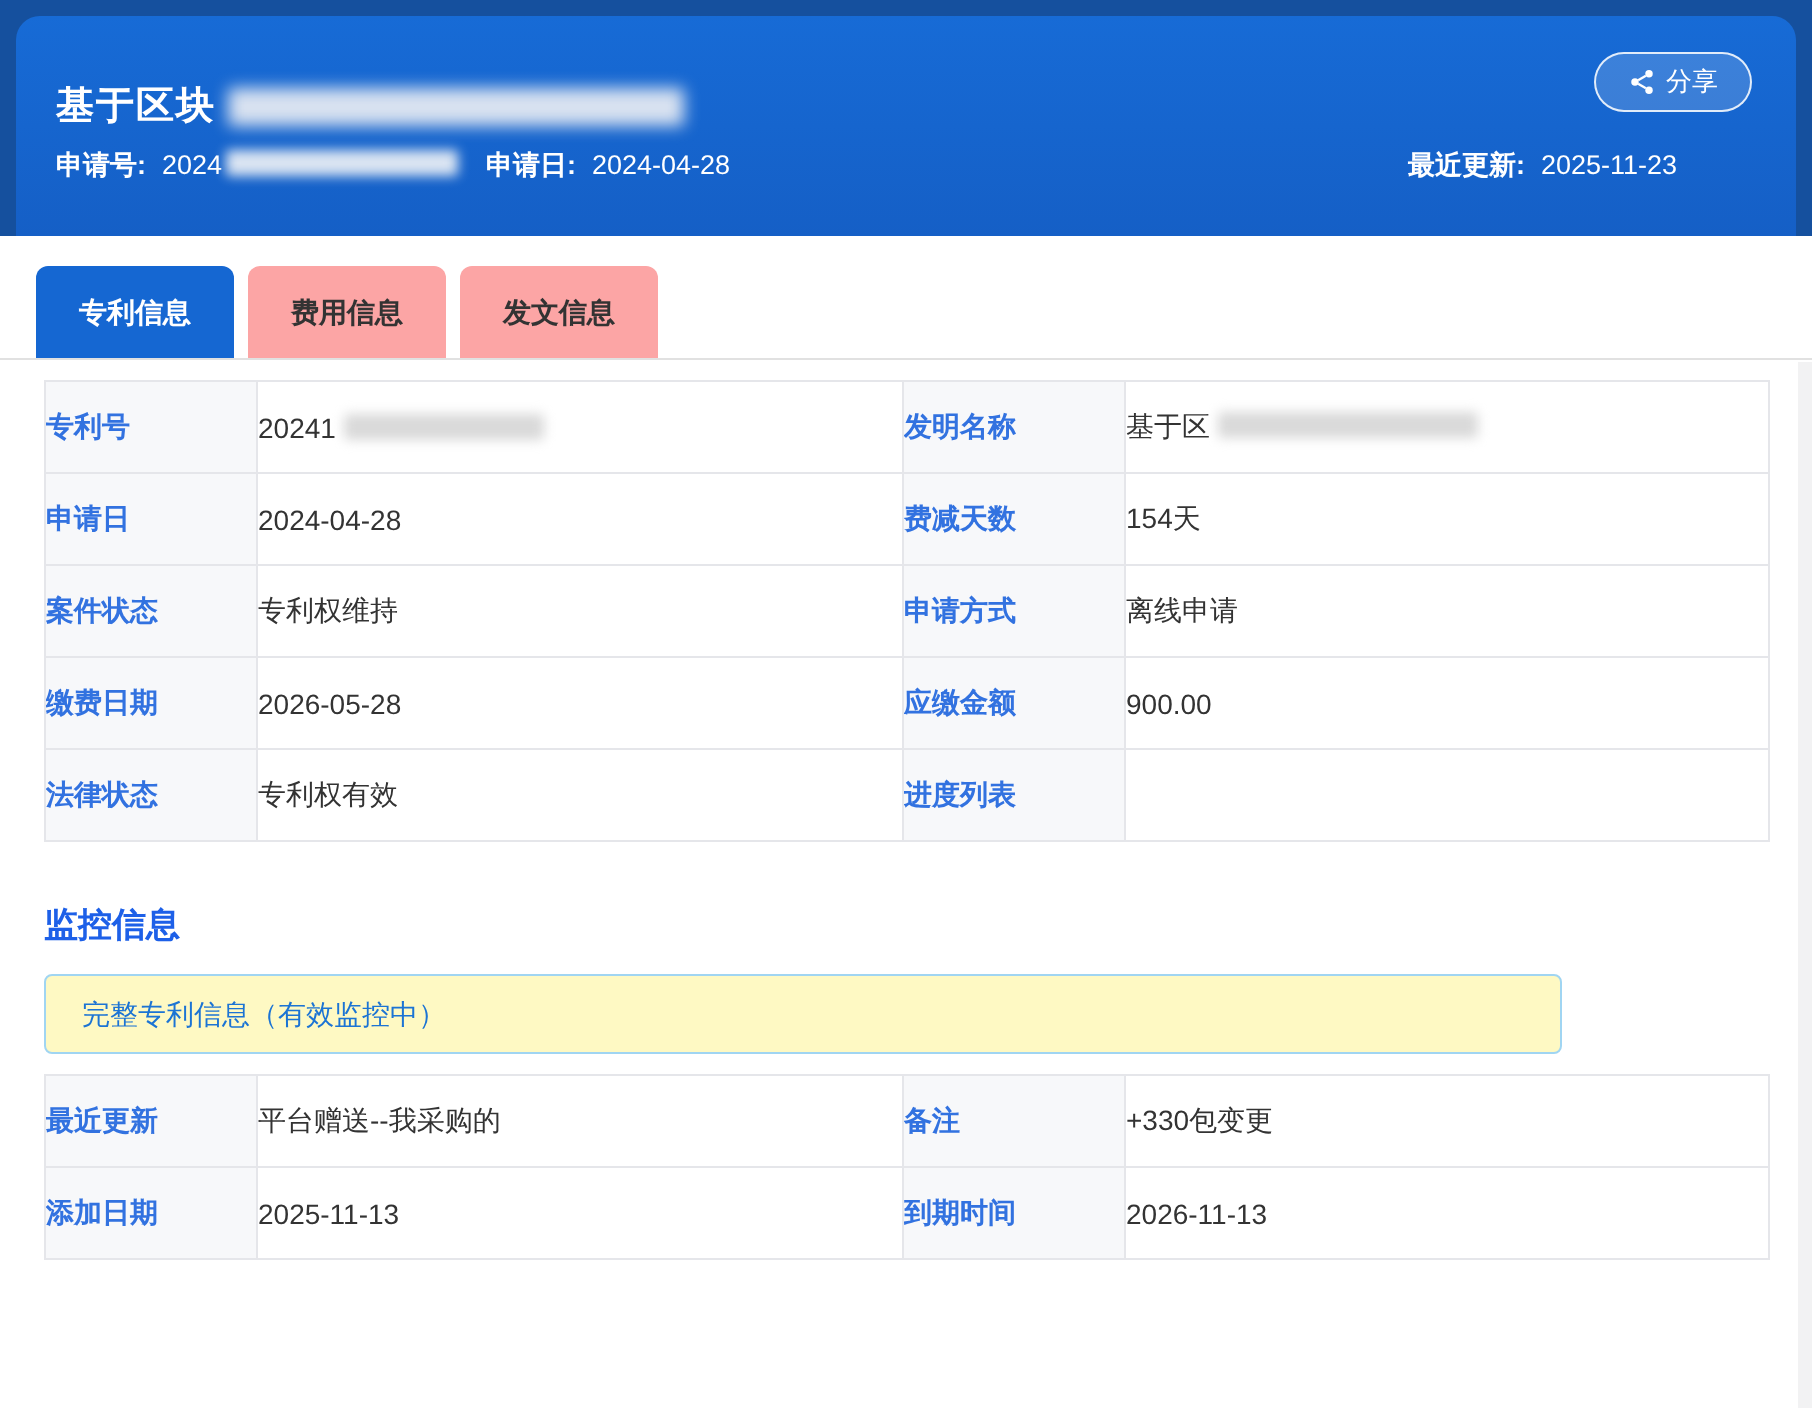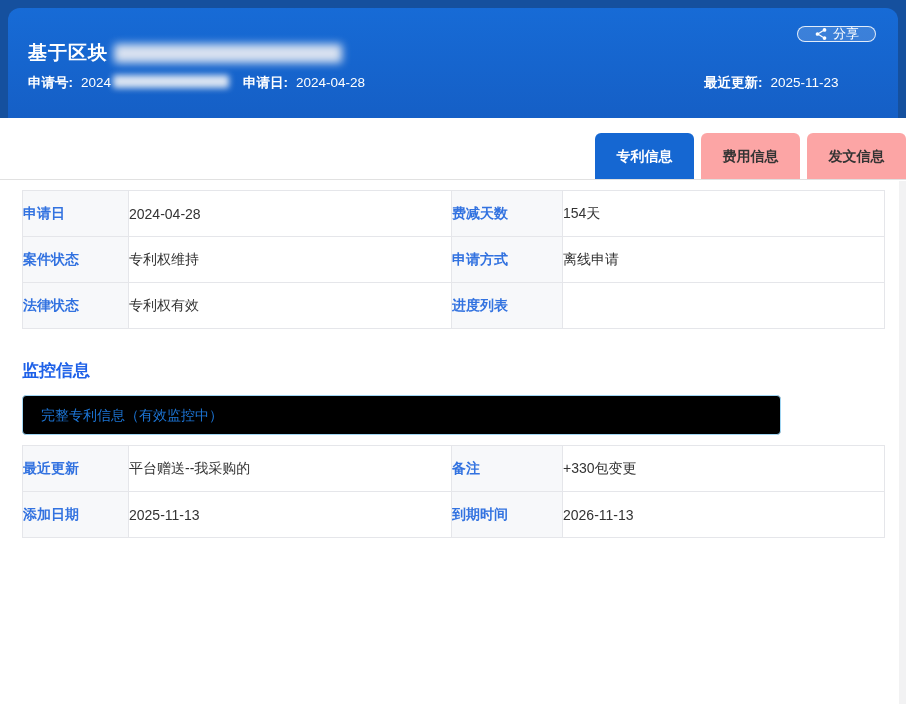--- a/index.html
+++ b/index.html
@@ -44,7 +44,7 @@
     color:#5E6B54; font-size:12px; vertical-align:-2px;
   }
   .share-btn {
-    position:absolute; top:18px; right:22px; height:16px; padding:0 16px;
+    position:absolute; top:18px; right:22px; height:30px; padding:0 16px;
     display:flex; align-items:center; gap:5px;
     background:rgba(255,255,255,0.16); border:1px solid rgba(255,255,255,0.85);
     border-radius:16px; color:#ffffff; font-size:13px; cursor:pointer;

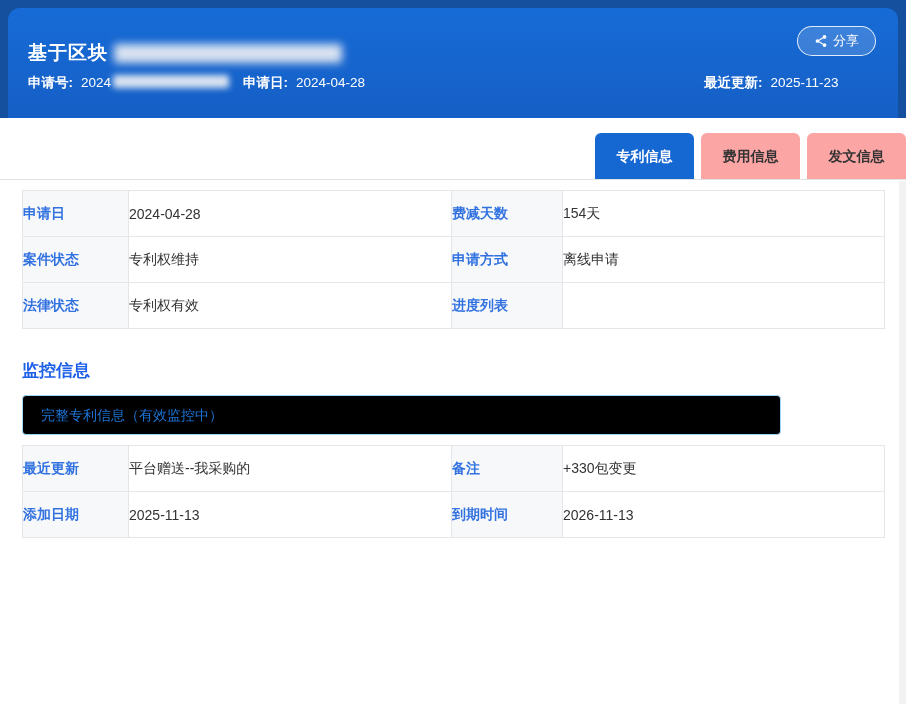--- a/index.html
+++ b/index.html
@@ -52,8 +52,8 @@
 
   
   .tabbar {
-    margin-top:15px; height:47px; padding-left:1px;
-    border-bottom:1px solid #E1E1E1; display:flex; gap:7px;justify-content:flex-end;
+    margin-top:15px; height:47px; padding-left:18px;
+    border-bottom:1px solid #E1E1E1; display:flex; gap:7px;
   }
   .tab {
     width:99px; height:46px; line-height:46px; text-align:center;

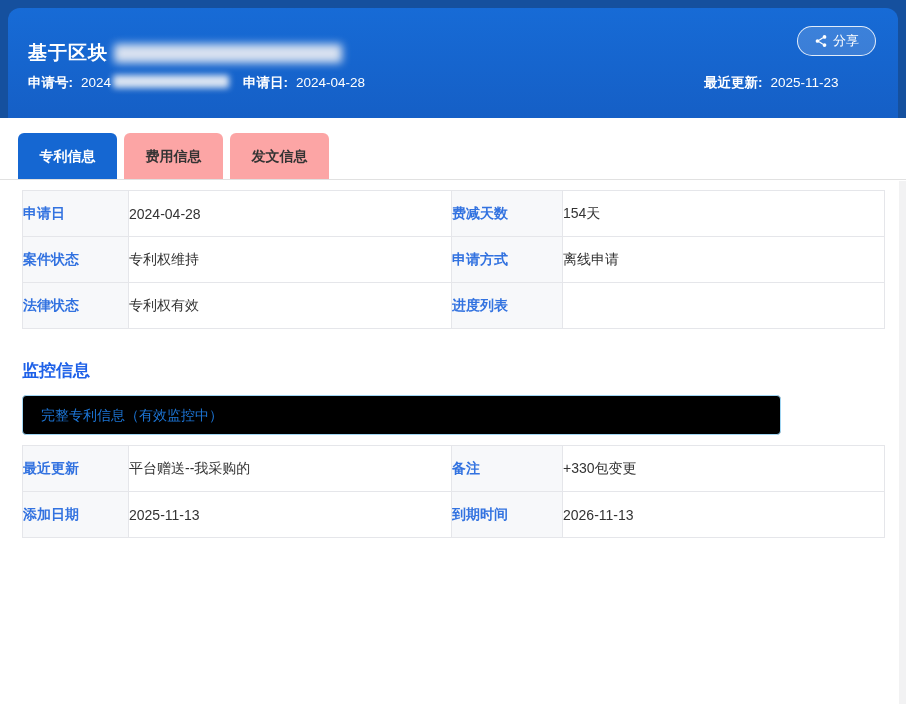--- a/index.html
+++ b/index.html
@@ -143,6 +143,12 @@
       </colgroup>
     <tbody>
         <tr>
+          <td class="label"><span>专利号</span></td>
+          <td class="value"><span>20241</span><span class="redacted" style="width: 100px;"></span></td>
+          <td class="label"><span>发明名称</span></td>
+          <td class="value"><span>基于区</span><span class="redacted" style="width: 130px;"></span></td>
+        </tr>
+        <tr>
           <td class="label"><span>申请日</span></td>
           <td class="value"><span>2024-04-28</span></td>
           <td class="label"><span>费减天数</span></td>

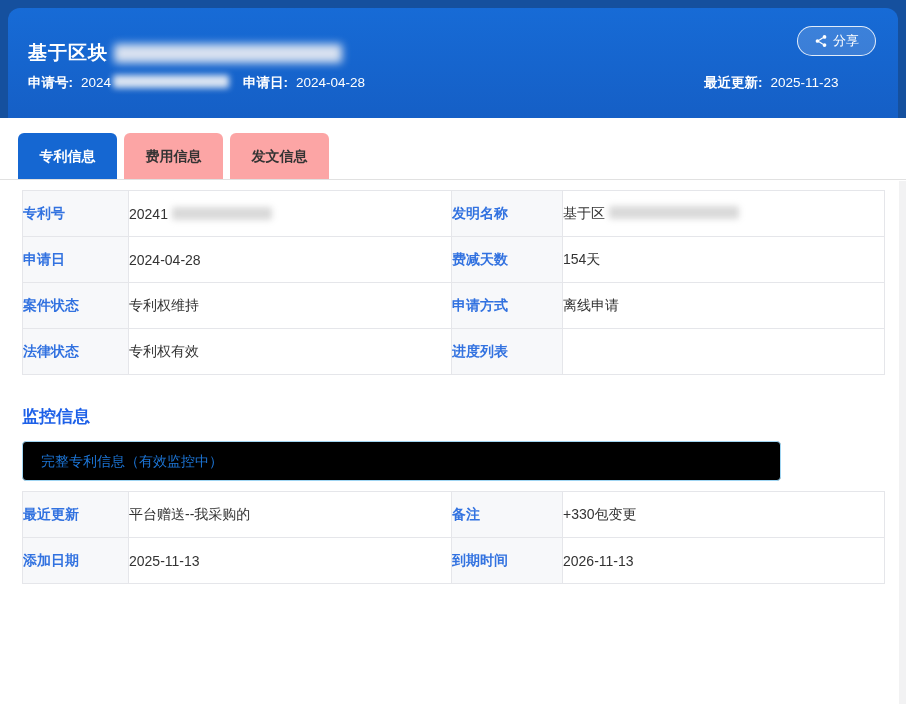--- a/index.html
+++ b/index.html
@@ -161,6 +161,12 @@
           <td class="value"><span>离线申请</span></td>
         </tr>
         <tr>
+          <td class="label"><span>缴费日期</span></td>
+          <td class="value"><span>2026-05-28</span></td>
+          <td class="label"><span>应缴金额</span></td>
+          <td class="value"><span>900.00</span></td>
+        </tr>
+        <tr>
           <td class="label"><span>法律状态</span></td>
           <td class="value"><span>专利权有效</span></td>
           <td class="label"><span>进度列表</span></td>

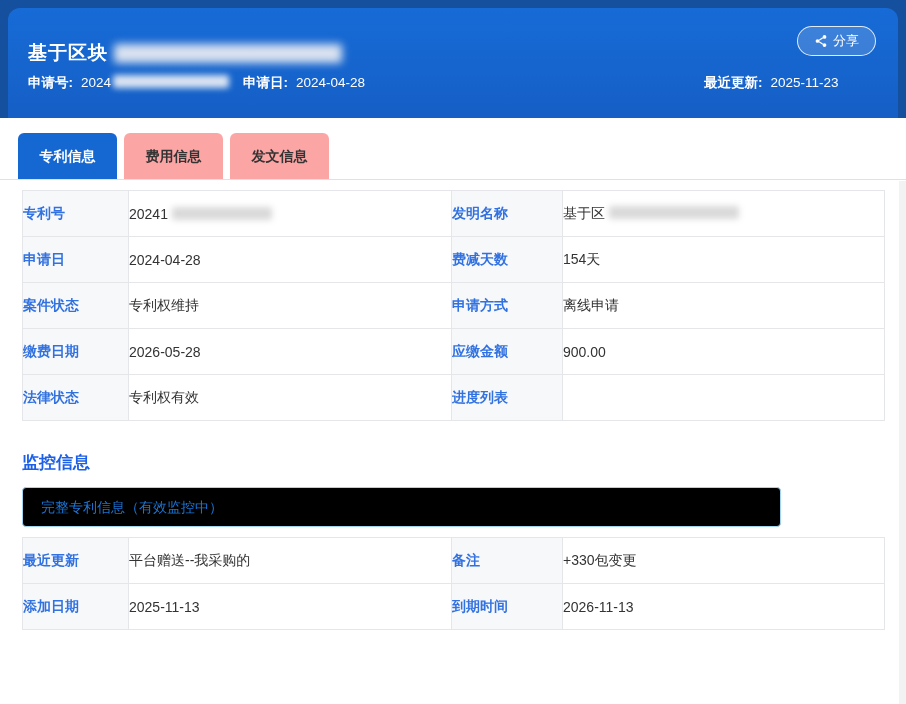--- a/index.html
+++ b/index.html
@@ -81,7 +81,7 @@
 
   .banner {
     margin-top:12px; width:759px; height:40px; line-height:38px; padding-left:18px;
-    background:#000000; border:1px solid #A0D5F2; border-radius:4px;
+    background:#fef9c3; border:1px solid #A0D5F2; border-radius:4px;
     color:#1C74D4; font-size:14px;
   }
 

